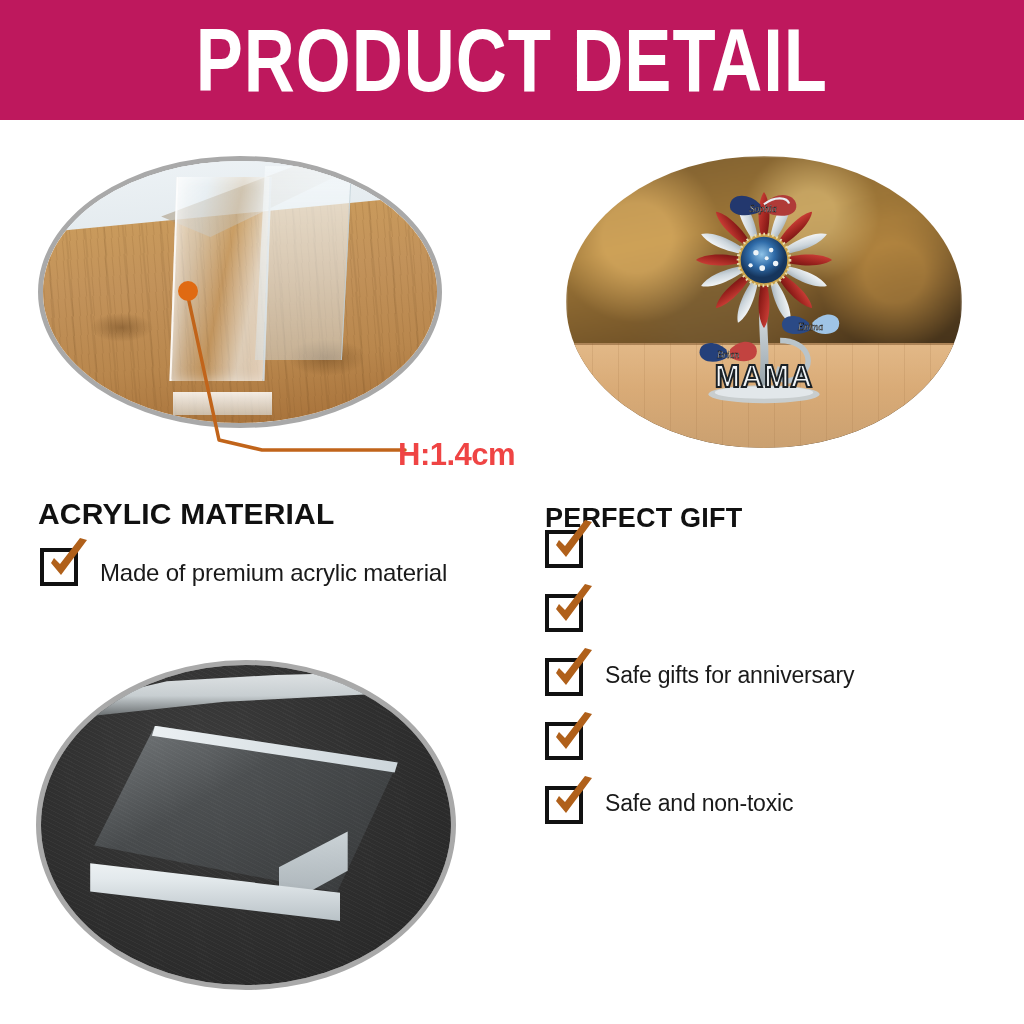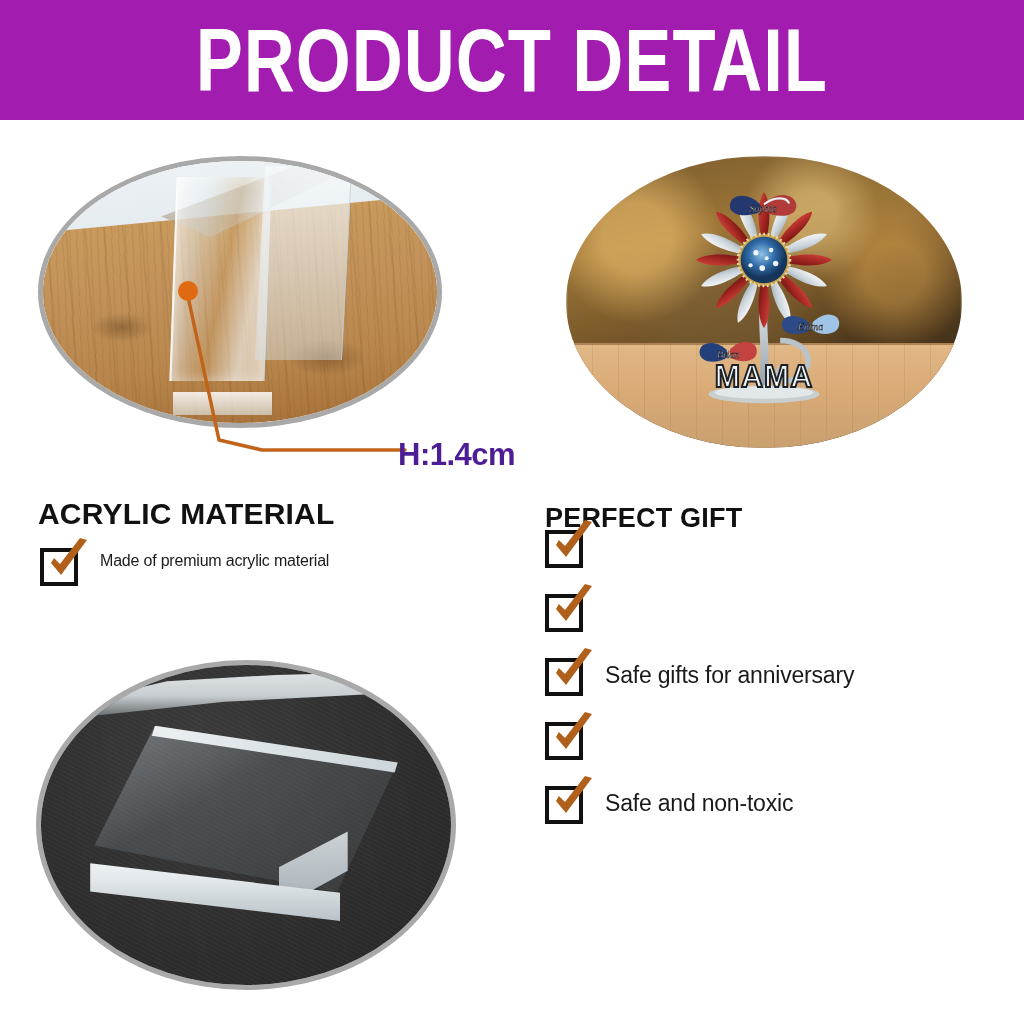--- a/index.html
+++ b/index.html
@@ -17,7 +17,7 @@
   
   .banner {
     position:absolute; left:0; top:0; width:1024px; height:120px;
-    background:#a21caf;
+    background:#be185d;
     display:flex; align-items:center; justify-content:center;
   }
   .banner-title {

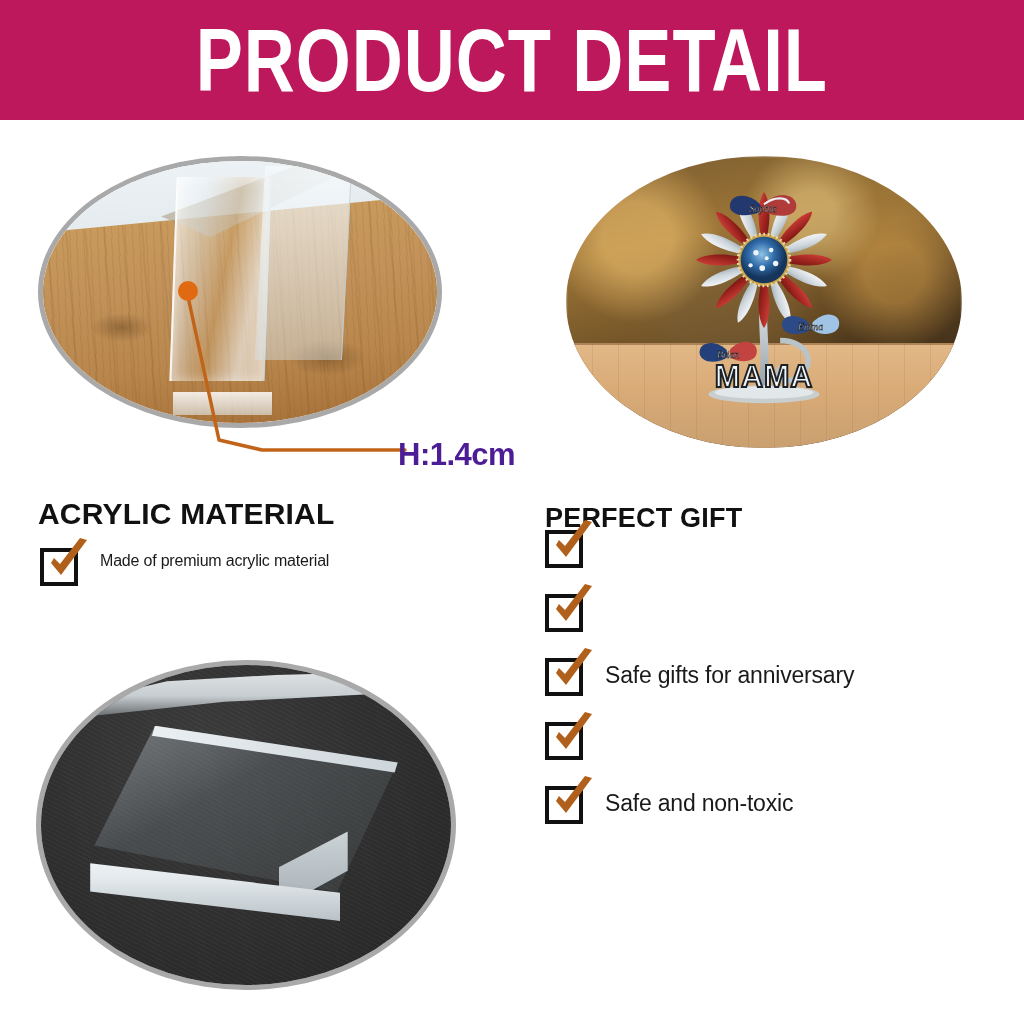--- a/index.html
+++ b/index.html
@@ -166,7 +166,7 @@
   
   .dim-label {
     position:absolute; left:398px; top:437px;
-    color:#4c1d95; font-weight:bold; font-size:31px;
+    color:#ef4444; font-weight:bold; font-size:31px;
     letter-spacing:-0.5px; white-space:nowrap;
   }
   .section-heading {

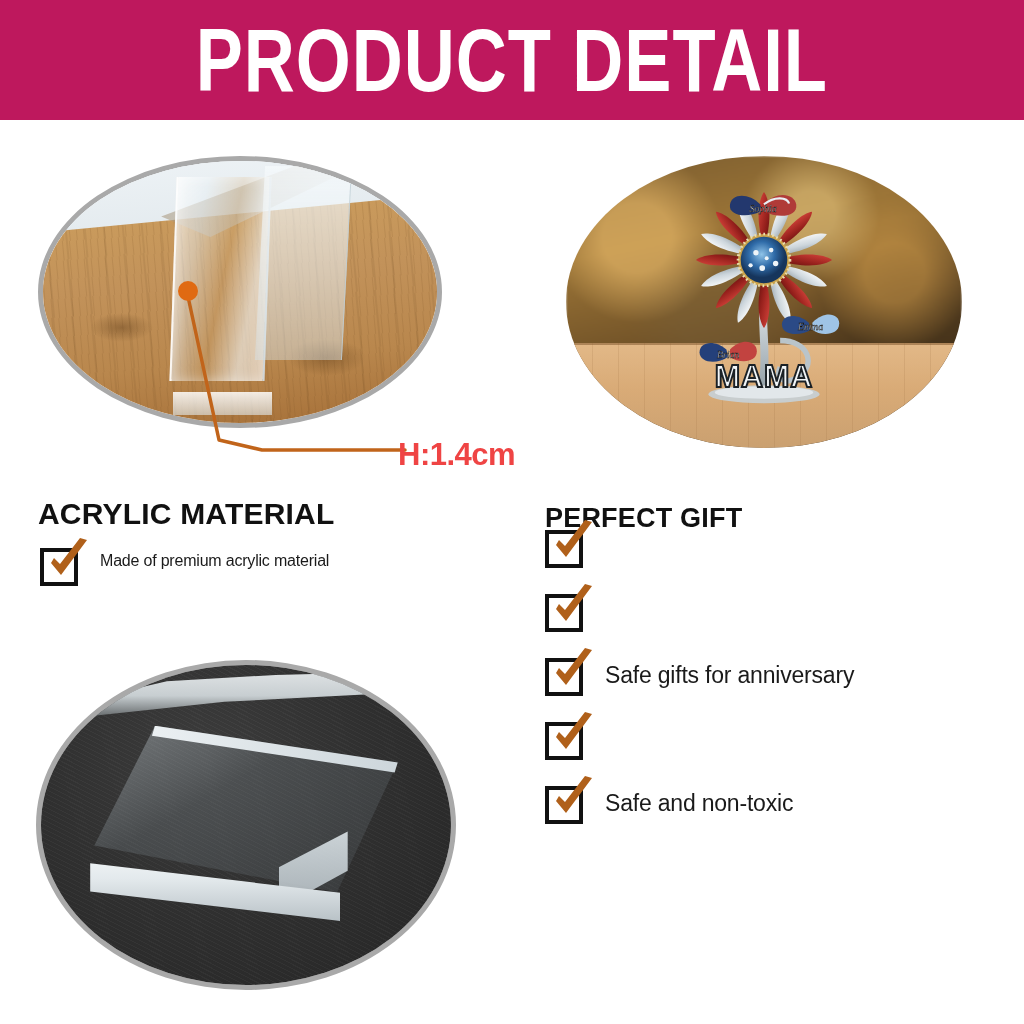--- a/index.html
+++ b/index.html
@@ -198,7 +198,7 @@
     font-size:23px; line-height:1.22; color:#1a1a1a;
     padding-top:7px; letter-spacing:-0.2px;
   }
-  #list-acrylic .feature-text { font-size:16px; }
+  #list-acrylic .feature-text { font-size:24px;margin-top:7px; }
 </style>
 </head>
 <body>

